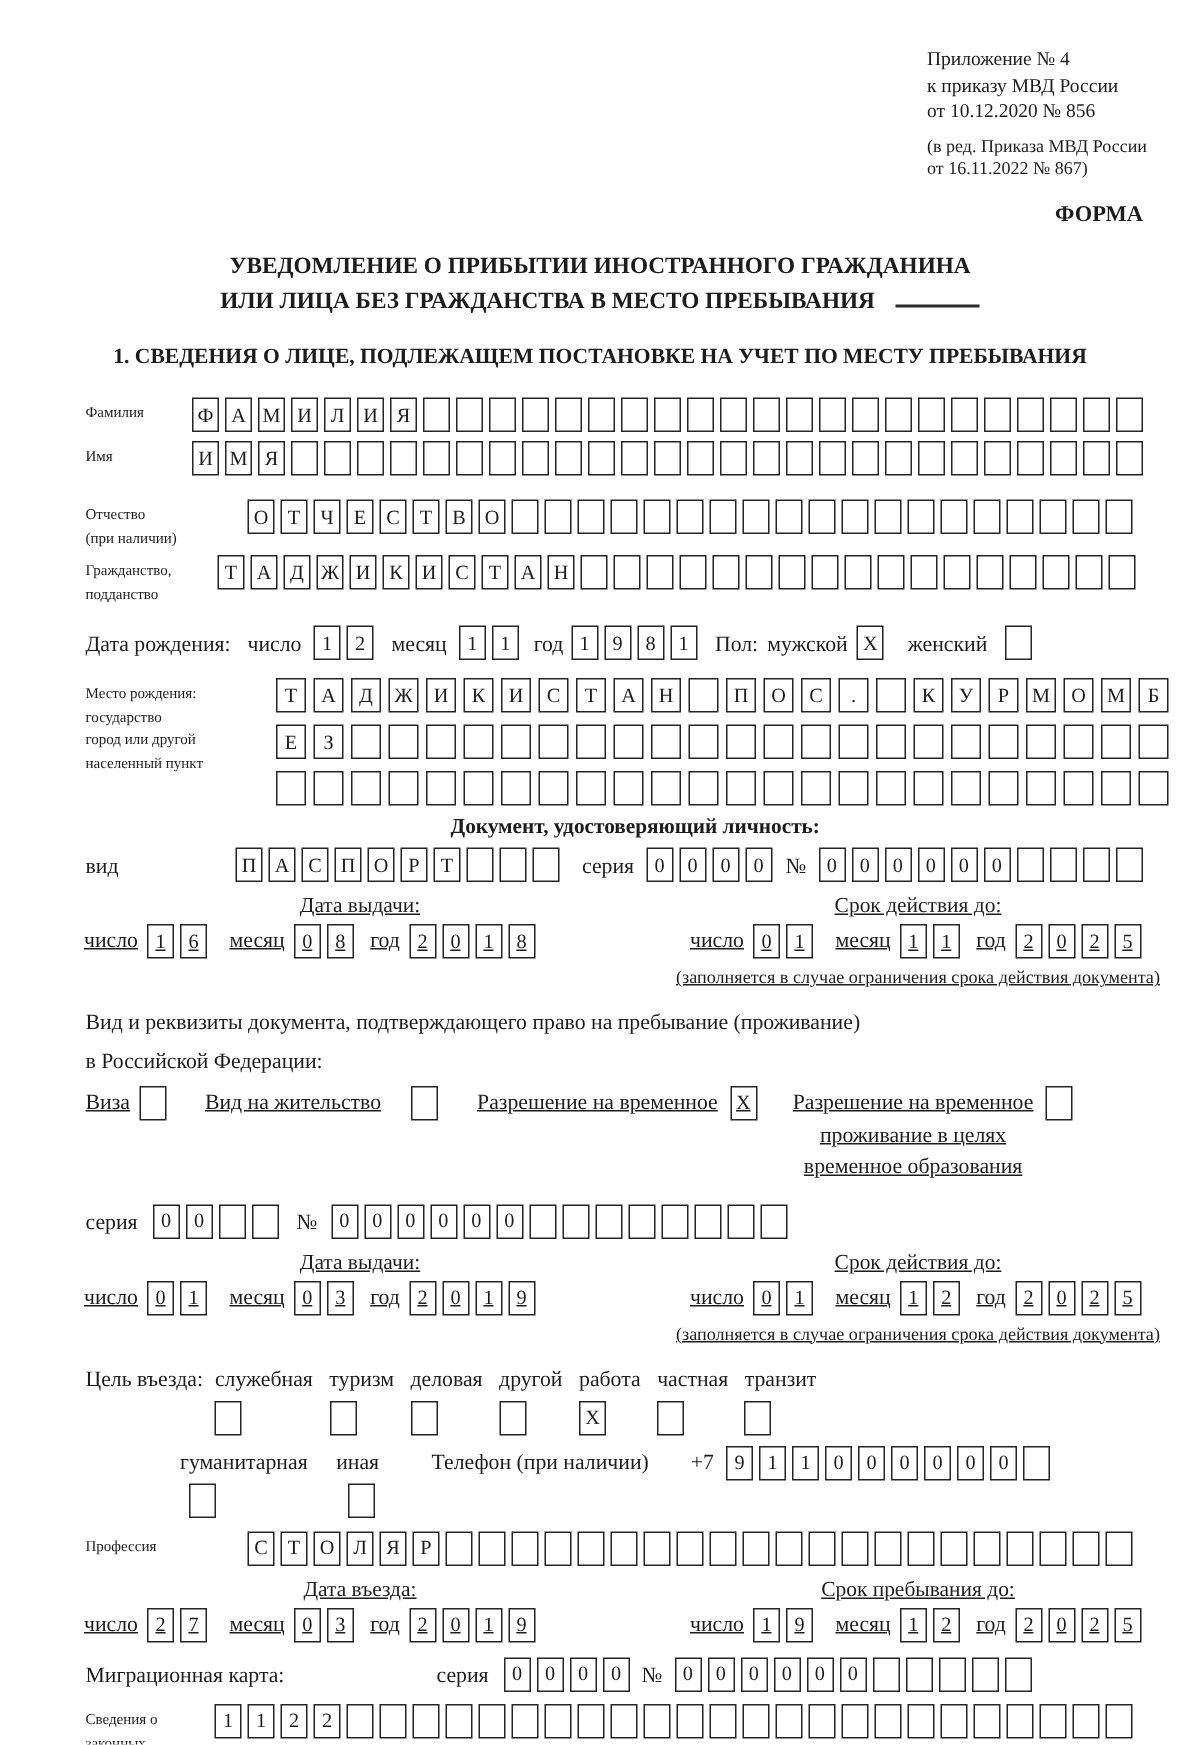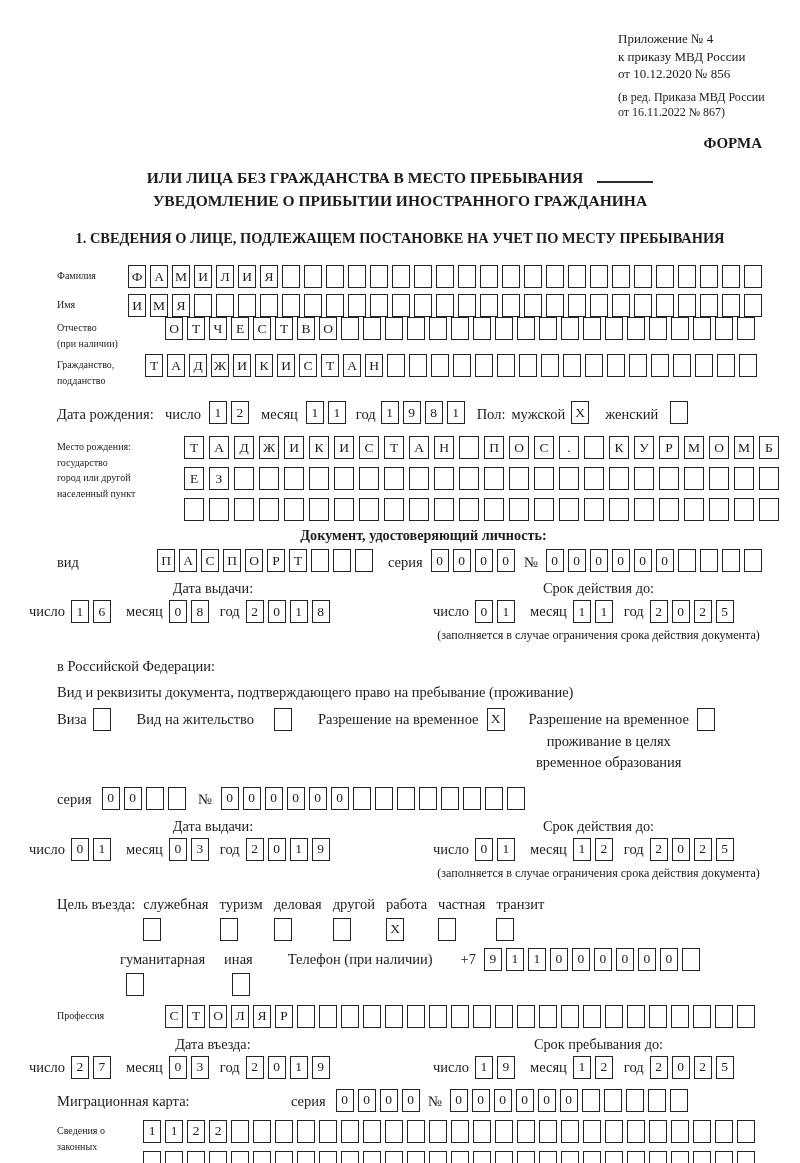--- a/index.html
+++ b/index.html
@@ -70,10 +70,10 @@
   <div class="forma">ФОРМА</div>
 
   <div class="title">
+    <div>УВЕДОМЛЕНИЕ О ПРИБЫТИИ ИНОСТРАННОГО ГРАЖДАНИНА</div>
     <div>
       <span>ИЛИ ЛИЦА БЕЗ ГРАЖДАНСТВА В МЕСТО ПРЕБЫВАНИЯ</span><span class="blank-line"></span>
     </div>
-    <div>УВЕДОМЛЕНИЕ О ПРИБЫТИИ ИНОСТРАННОГО ГРАЖДАНИНА</div>
   </div>
 
   <div class="sec">1. СВЕДЕНИЯ О ЛИЦЕ, ПОДЛЕЖАЩЕМ ПОСТАНОВКЕ НА УЧЕТ ПО МЕСТУ ПРЕБЫВАНИЯ</div>

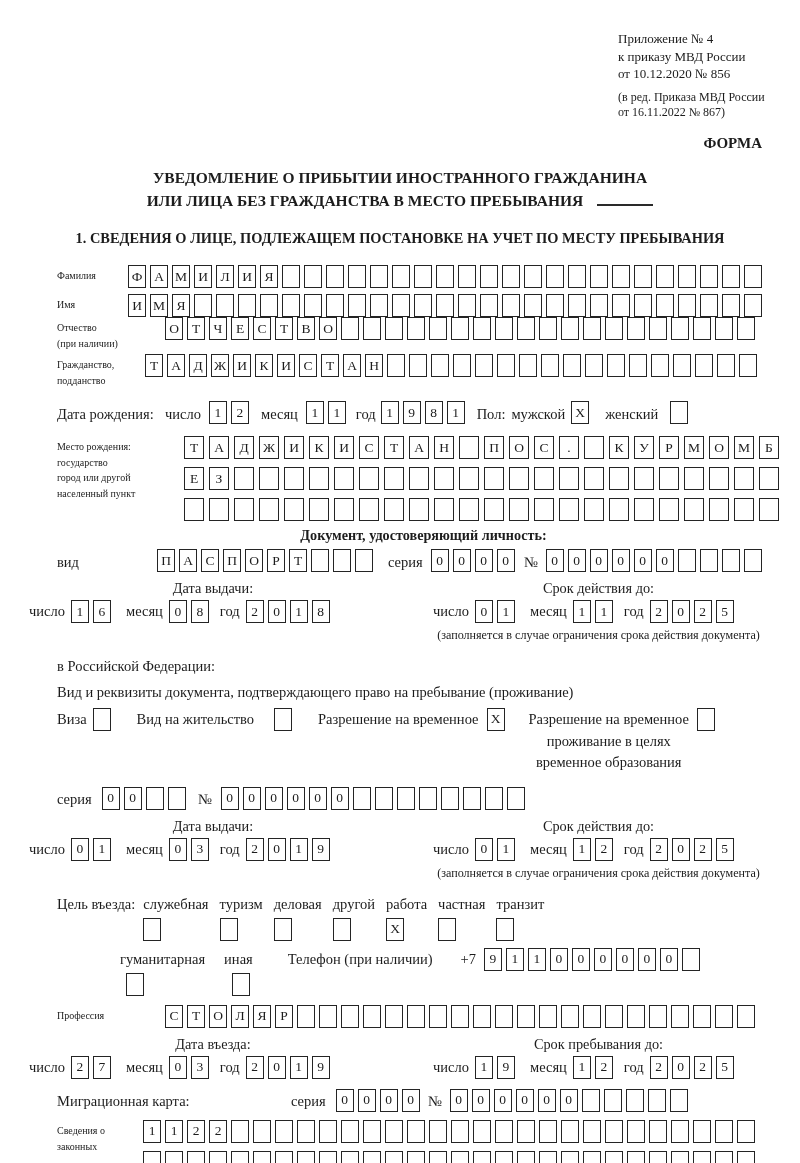--- a/index.html
+++ b/index.html
@@ -148,7 +148,7 @@
       </div>
   </div>
 
-  <div class="row" style="margin-top:0">
+  <div class="row" style="margin-top:16px">
     <div class="rlabel" style="width:108px">
       <div>Отчество</div>
       <div>(при наличии)</div>

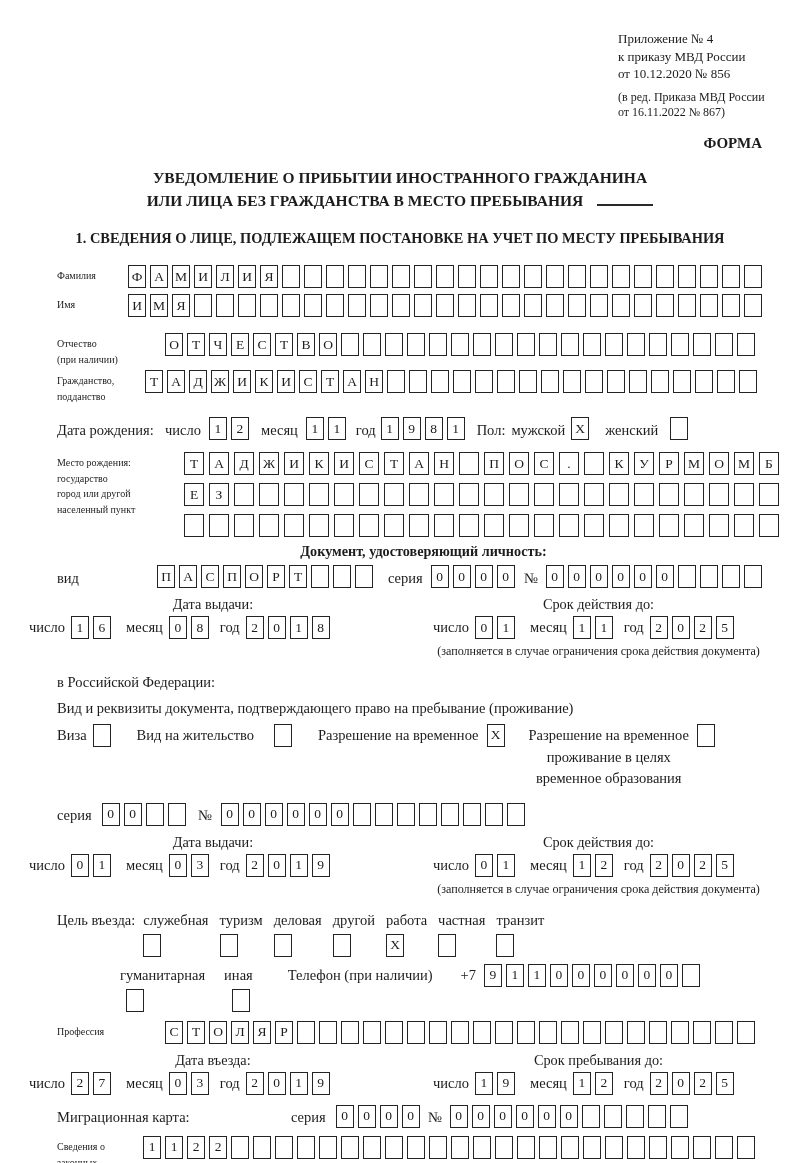--- a/index.html
+++ b/index.html
@@ -32,7 +32,7 @@
   .inline-label { font-size: 14.5px; padding-top: 3px; white-space: nowrap; }
   .doc-heading { margin-top: 6px; text-align: center; font-weight: bold; font-size: 14.2px; padding-left: 47px; }
 
-  .dates { display: flex; padding-left: 29px; margin-top: 8px; }
+  .dates { display: flex; padding-left: 56px; margin-top: 8px; text-decoration: underline; }
   .dcol-left { width: 368px; flex-shrink: 0; }
   .dcol-right { flex: 1; }
   .dtitle { text-align: center; font-size: 14.3px; margin-bottom: 3px; }

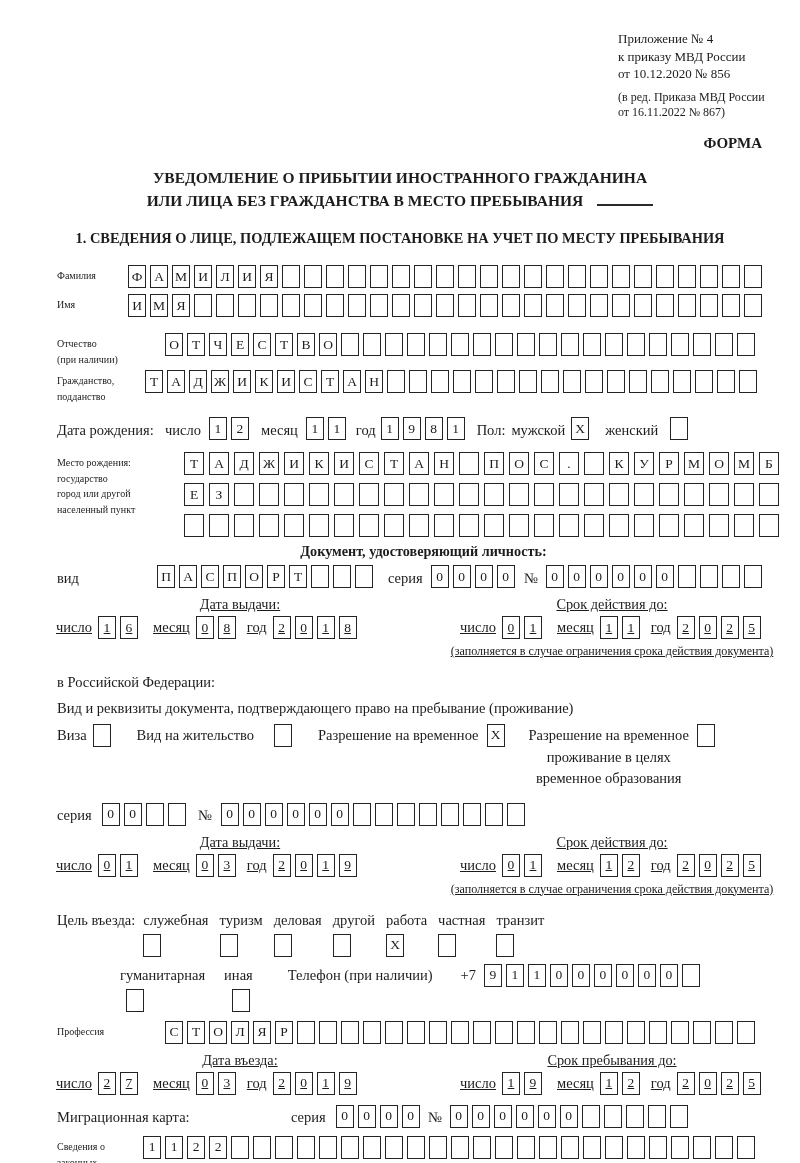--- a/index.html
+++ b/index.html
@@ -439,8 +439,8 @@
   </div>
 
   <div class="intro">
+    <div>Вид и реквизиты документа, подтверждающего право на пребывание (проживание)</div>
     <div>в Российской Федерации:</div>
-    <div>Вид и реквизиты документа, подтверждающего право на пребывание (проживание)</div>
   </div>
 
   <div class="row options">

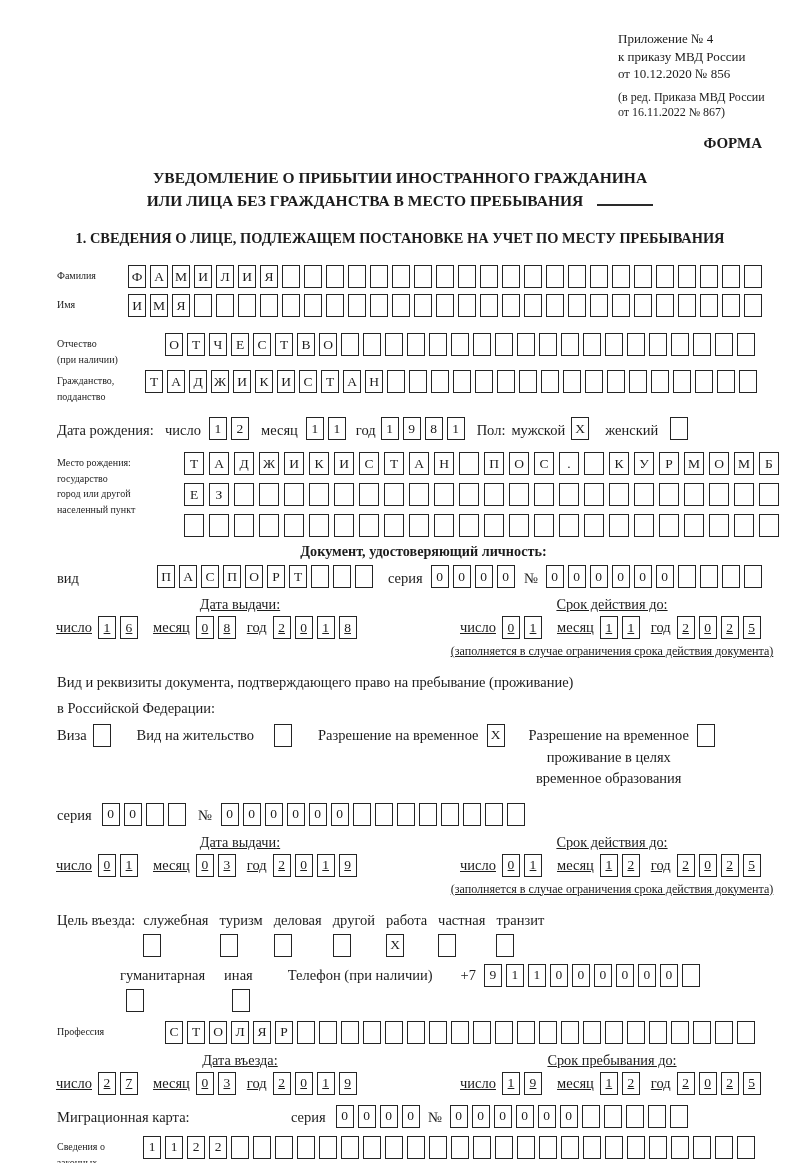--- a/index.html
+++ b/index.html
@@ -43,7 +43,7 @@
 
   .intro { padding-left: 57px; margin-top: 10px; font-size: 14.5px; line-height: 1.8; }
 
-  .options { margin-top: 2px; align-items: flex-start; }
+  .options { margin-top: 2px; align-items: flex-start; text-decoration: underline; }
   .opt { display: flex; align-items: flex-start; gap: 6px; font-size: 14.5px; }
   .opt .inline-label { padding-top: 3px; }
   .opt-col { display: flex; flex-direction: column; font-size: 14.5px; }

